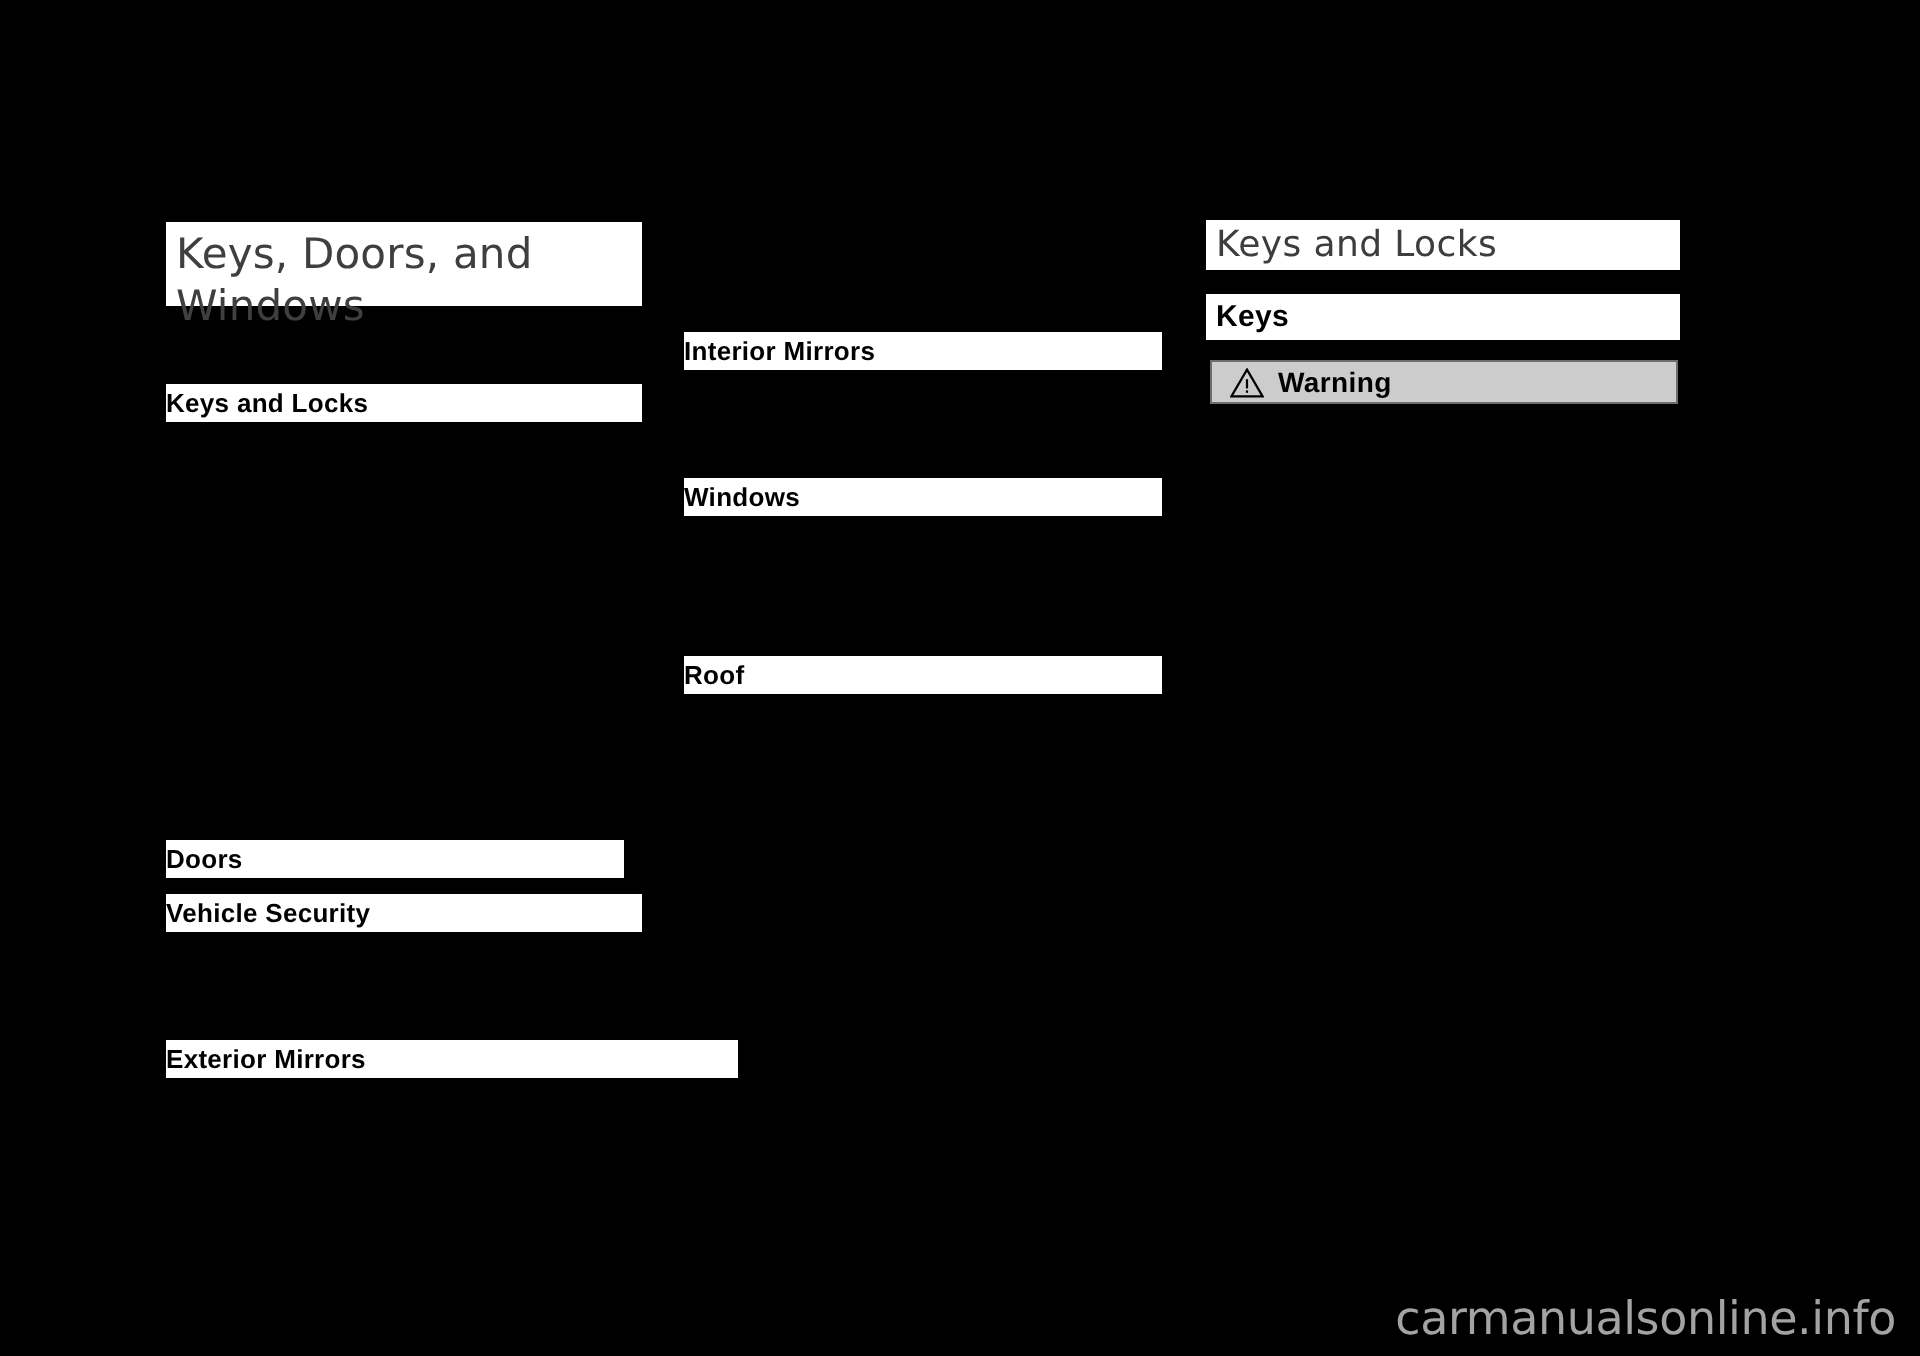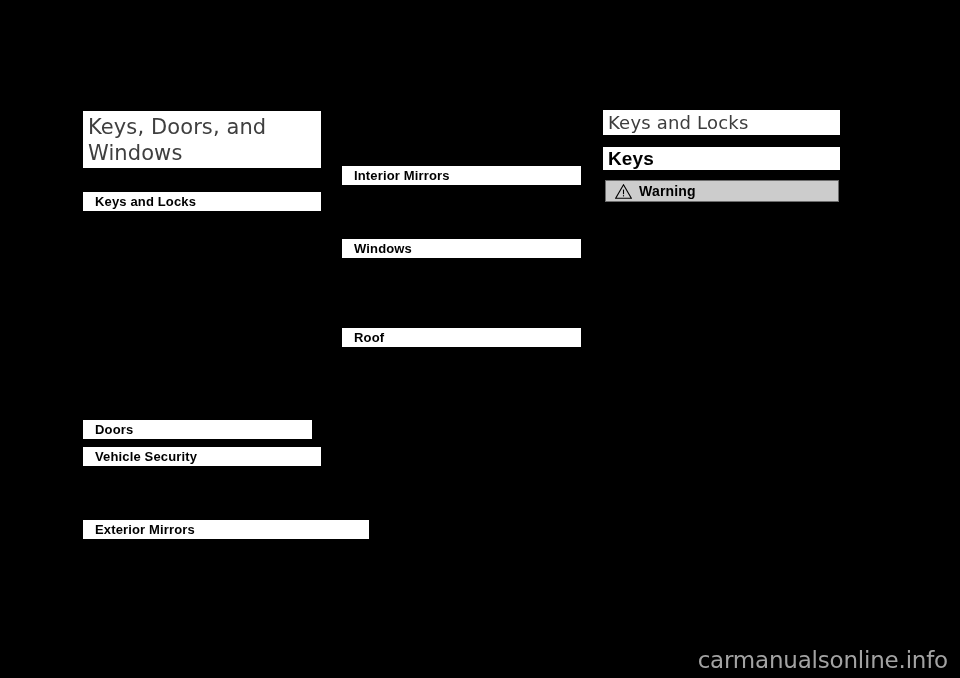--- a/index.html
+++ b/index.html
@@ -32,7 +32,7 @@
     left: 83px;
     top: 111px;
     width: 238px;
-    height: 57px;
+    height: 42px;
     background: #ffffff;
     padding: 3px 0 0 5px;
   }

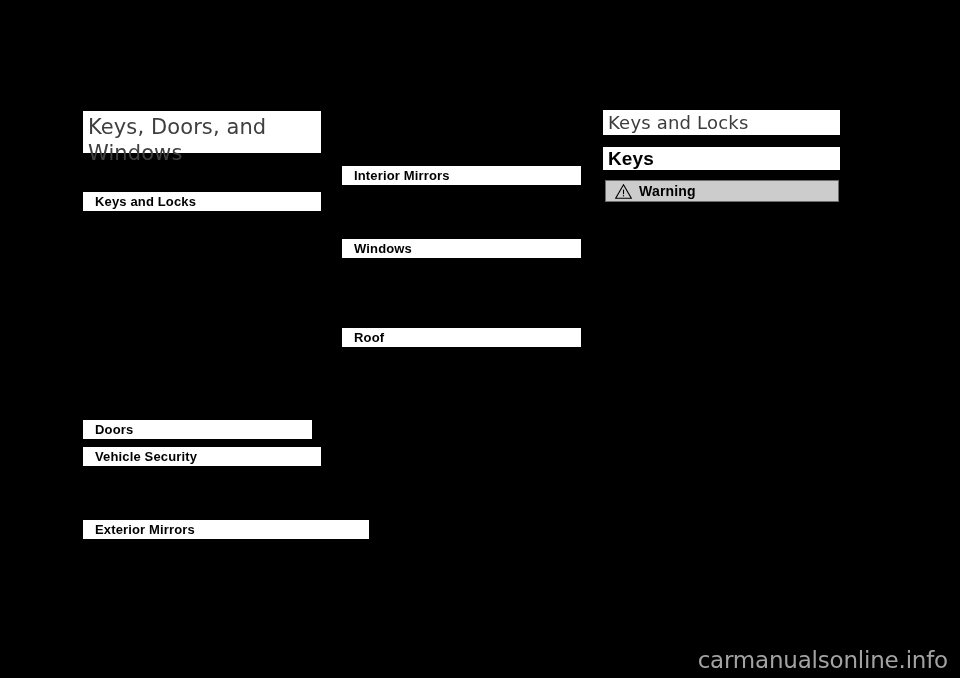--- a/index.html
+++ b/index.html
@@ -164,7 +164,7 @@
   </div>
 
   <div class="abs bar" style="left:603px; top:147px; width:237px; height:23px; padding-left:5px;">
-    <span class="bar-label" style="font-size:19px; line-height:16px;">Keys</span>
+    <span class="bar-label" style="font-size:15px; line-height:16px;">Keys</span>
   </div>
 
   <div class="abs warning-box" style="left:605px; top:180px; width:234px; height:22px;">

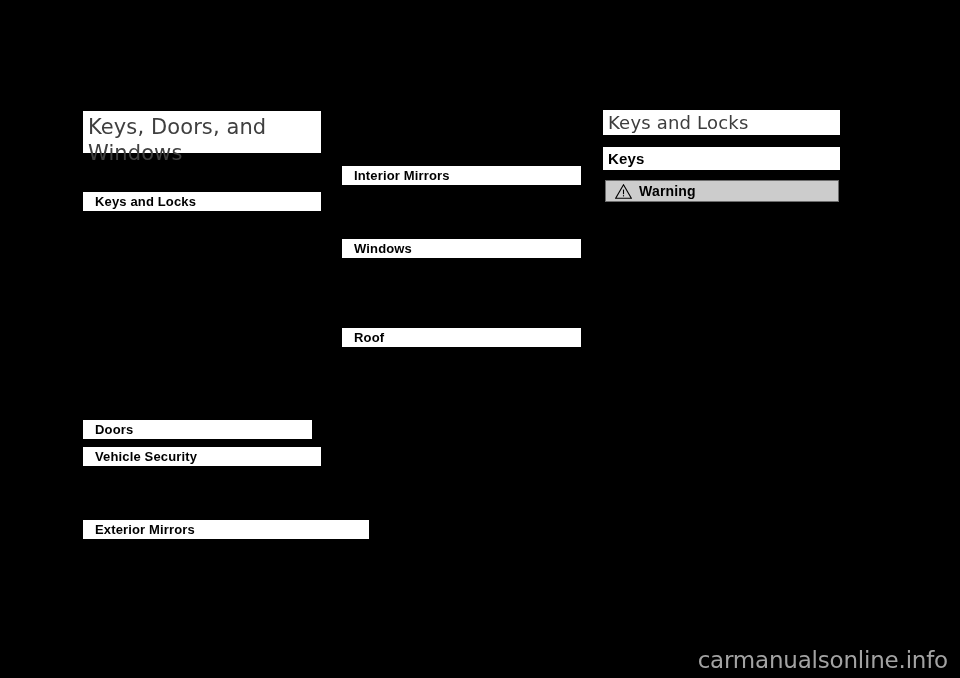--- a/index.html
+++ b/index.html
@@ -52,7 +52,7 @@
     background: #ffffff;
     display: flex;
     align-items: center;
-    padding-left: 12px;
+    padding-left: 0;
   }
   .bar .bar-label {
     color: #000000;

